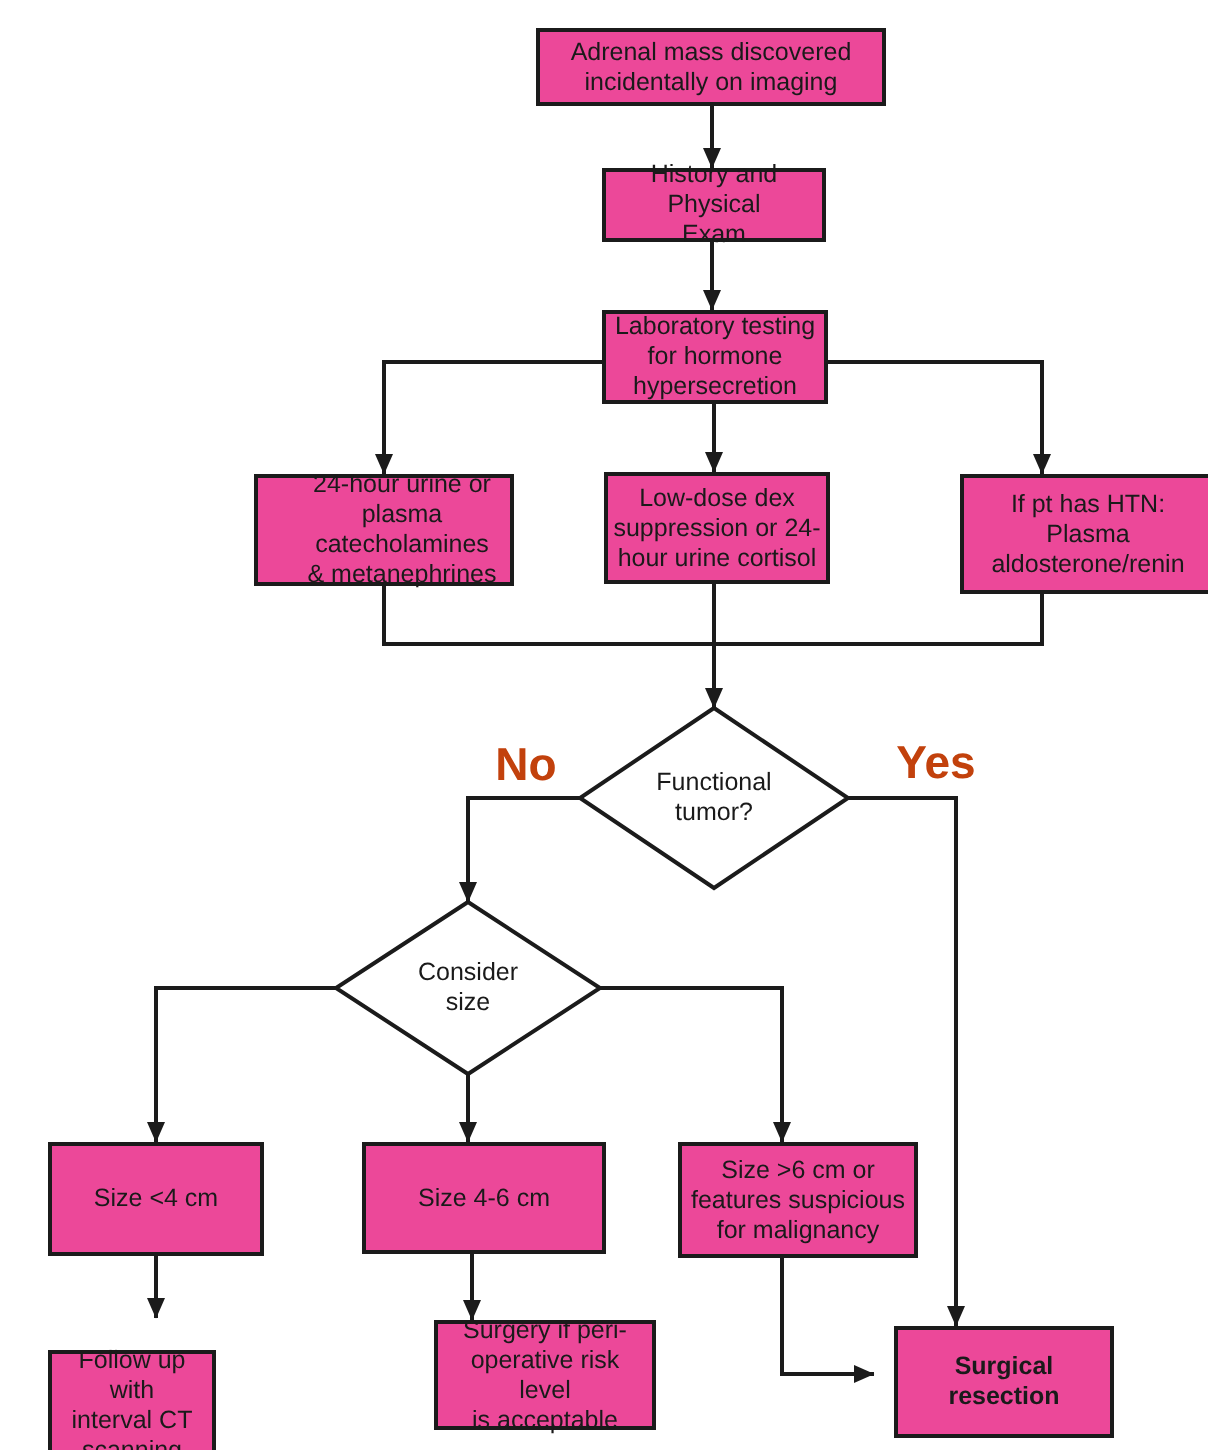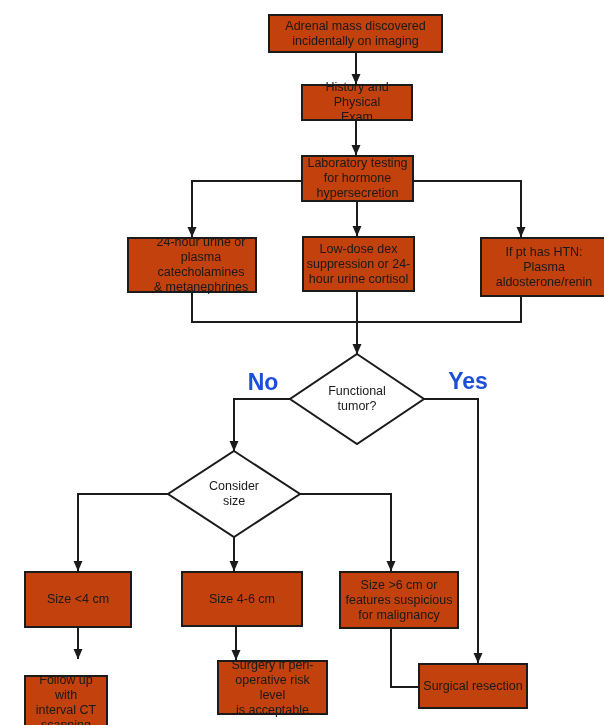--- a/index.html
+++ b/index.html
@@ -6,7 +6,7 @@
   #canvas{position:relative;width:604px;height:725px;background:#ffffff;overflow:hidden;
           font-family:"Liberation Sans",sans-serif;}
   #edges{position:absolute;left:0;top:0;}
-  .box{position:absolute;box-sizing:border-box;border:2px solid #1b1b1b;background:#c2410c;
+  .box{position:absolute;box-sizing:border-box;border:2px solid #1b1b1b;background:#ec4899;
        display:flex;align-items:center;justify-content:center;text-align:center;
        font-size:12.5px;line-height:1.2;color:#1a1a1a;white-space:pre-line;padding:2px;}
   .dlabel{position:absolute;display:flex;align-items:center;justify-content:center;

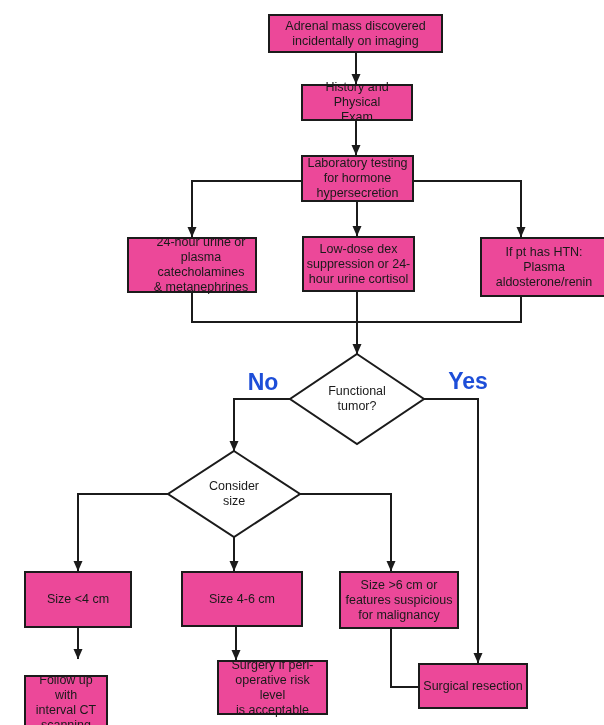--- a/index.html
+++ b/index.html
@@ -12,7 +12,7 @@
   .dlabel{position:absolute;display:flex;align-items:center;justify-content:center;
           text-align:center;font-size:12.5px;line-height:1.2;color:#1a1a1a;white-space:pre-line;}
   .elabel{position:absolute;display:flex;align-items:center;justify-content:center;
-          font-size:23px;font-weight:600;color:#1d4ed8;}
+          font-size:23px;font-weight:600;color:#c2410c;}
 </style>
 </head>
 <body>

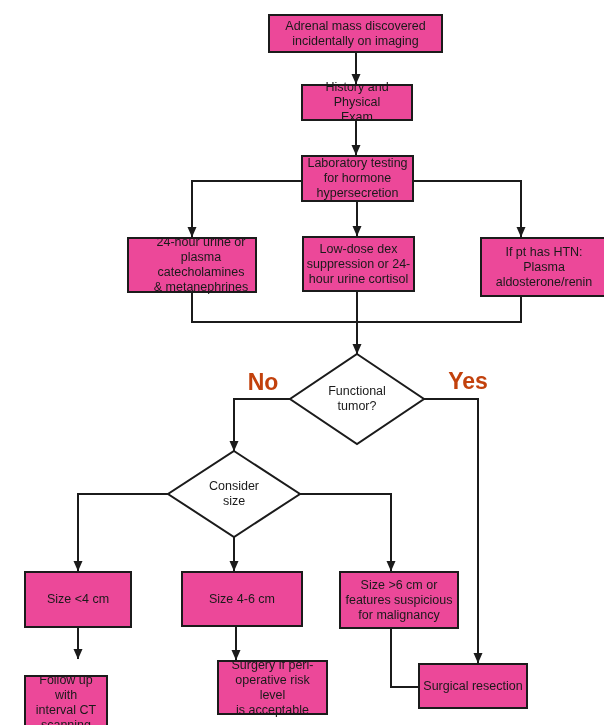--- a/index.html
+++ b/index.html
@@ -88,7 +88,7 @@
 operative risk level
 is acceptable</div>
 
-  <div class="box" style="left:418px;top:663px;width:110px;height:46px;">Surgical resection</div>
+  <div class="box" style="left:447px;top:663px;width:110px;height:56px;font-weight:bold;">Surgical resection</div>
 
   <div class="dlabel" style="left:307px;top:373px;width:100px;height:52px;">Functional
 tumor?</div>

